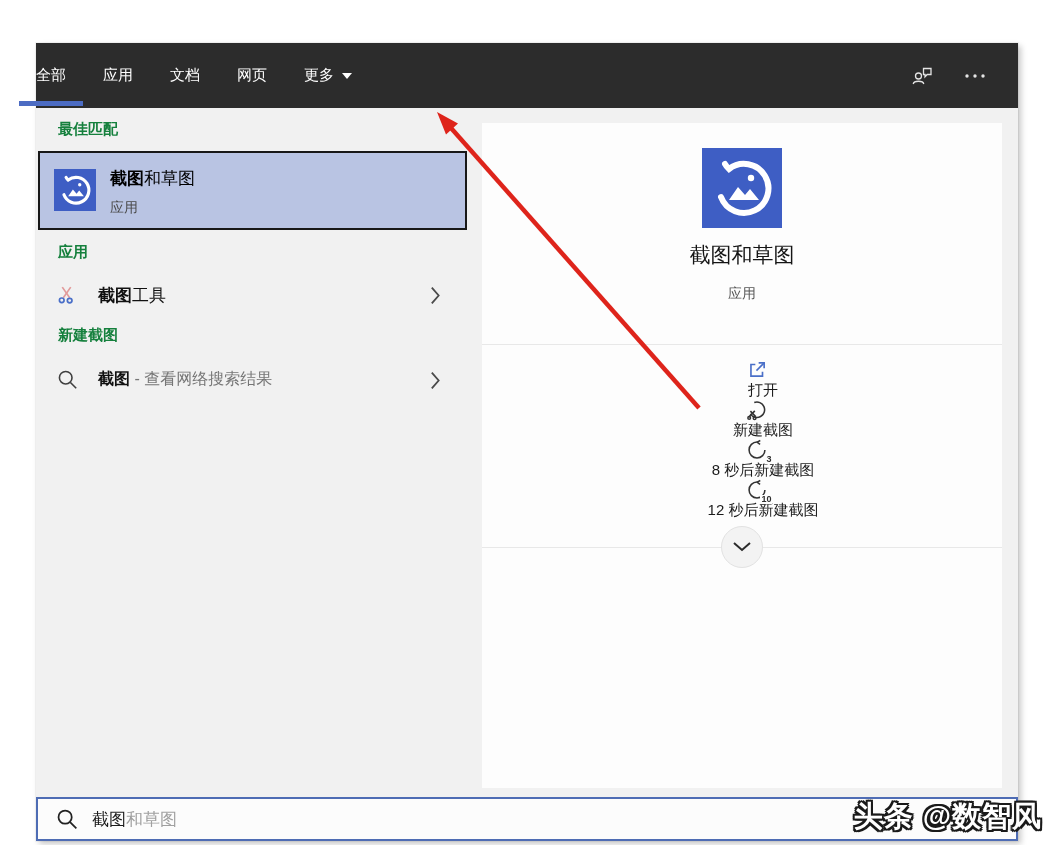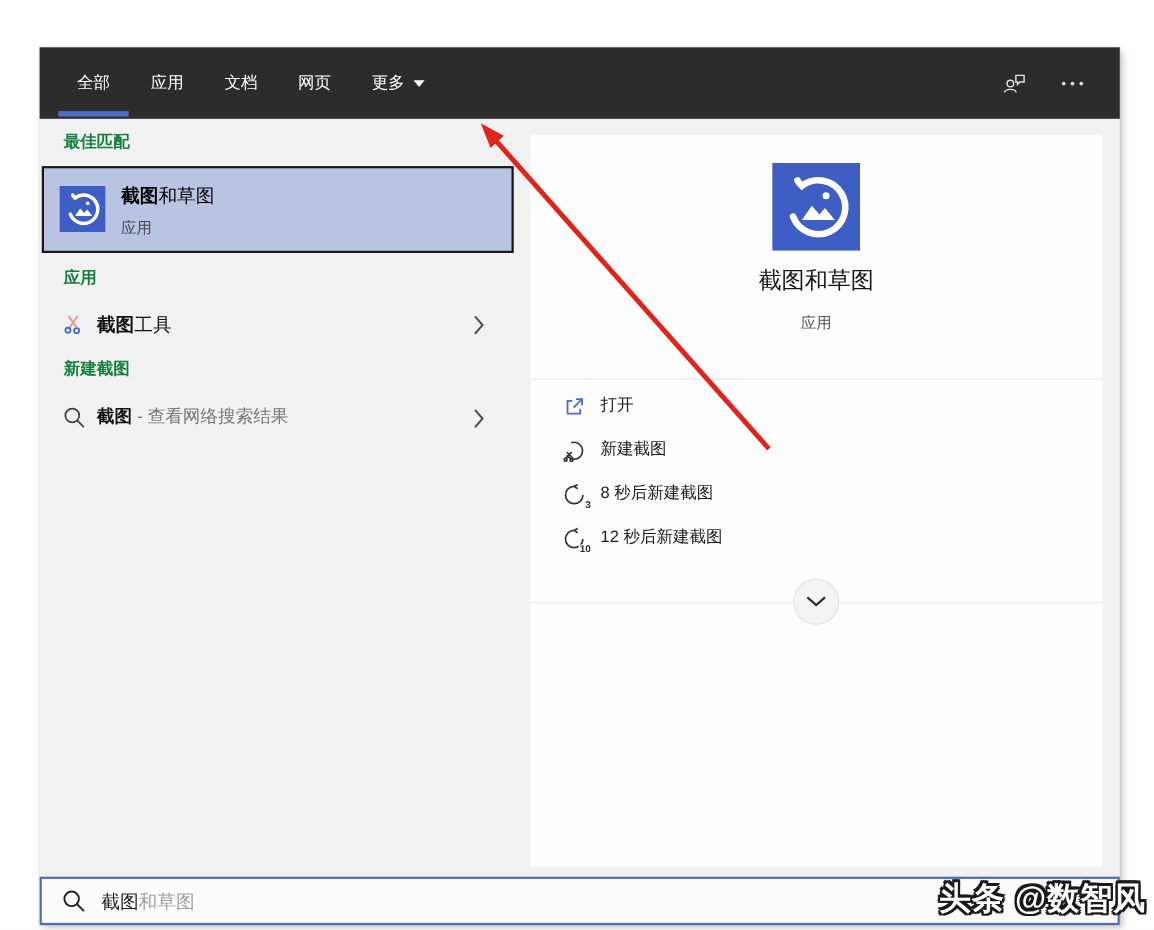--- a/index.html
+++ b/index.html
@@ -13,7 +13,7 @@
 
   
   .hdr { position:absolute; left:0; top:0; width:100%; height:65px; background:#2c2c2c;
-    display:flex; align-items:center; padding-left:34px; }
+    display:flex; align-items:center; }
   .tab { position:relative; height:100%; display:flex; align-items:center;
     color:#ffffff; font-size:15px; margin-right:37px; cursor:default; }
   .tab.active::after { content:""; position:absolute; left:-17px; right:-17px; bottom:2px;

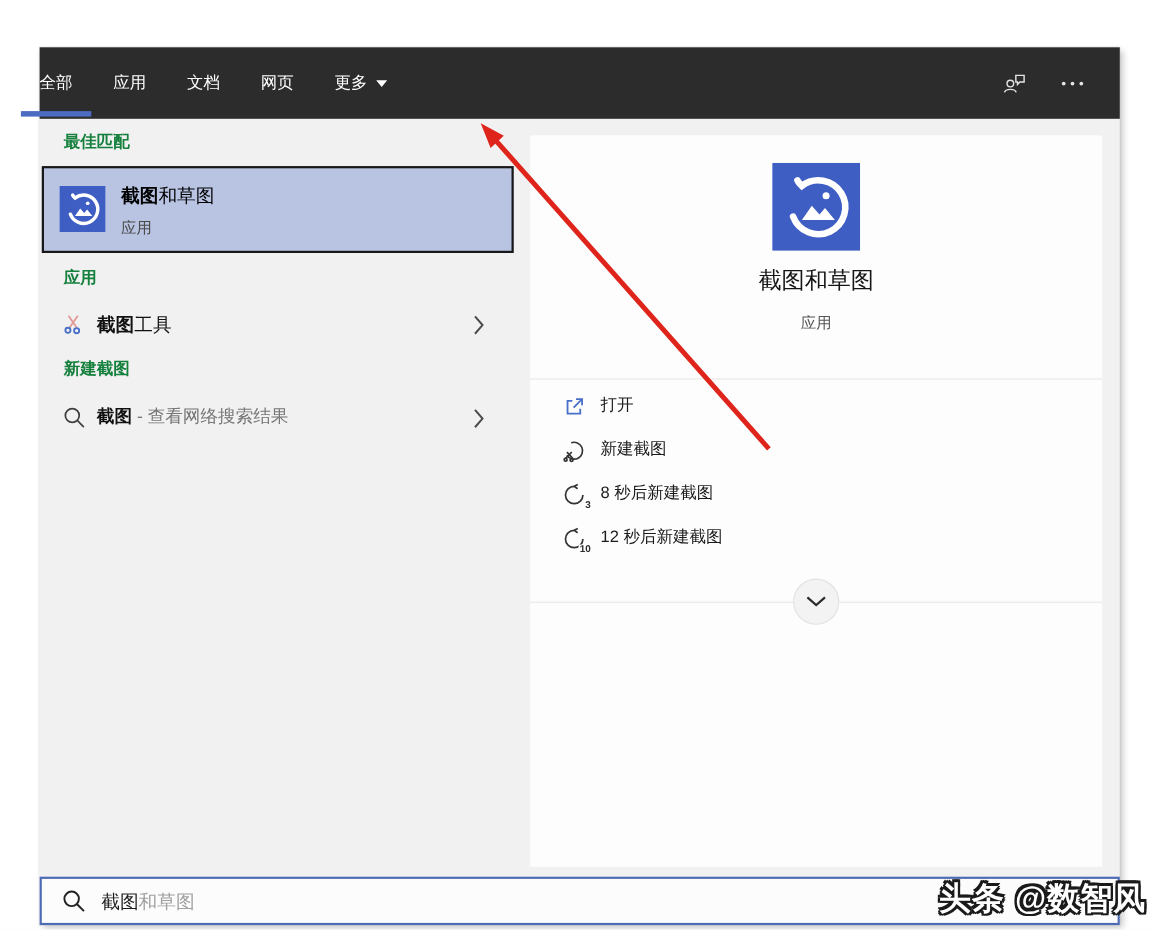--- a/index.html
+++ b/index.html
@@ -31,7 +31,7 @@
   .best-item .s { position:absolute; left:70px; top:46px; font-size:14px; color:#4a4a4a; }
   .rail-row { position:absolute; left:0; width:446px; height:42px; }
   .rail-row .ric { position:absolute; left:21px; top:10px; }
-  .rail-row .rt { position:absolute; left:52px; top:9px; font-size:17px; color:#111; white-space:nowrap; }
+  .rail-row .rt { position:absolute; left:62px; top:9px; font-size:17px; color:#111; white-space:nowrap; }
   .rail-row .chev { position:absolute; left:394px; top:11px; }
   .b { font-weight:700; }
   .muted { color:#767676; font-weight:400;margin-top:24px; }

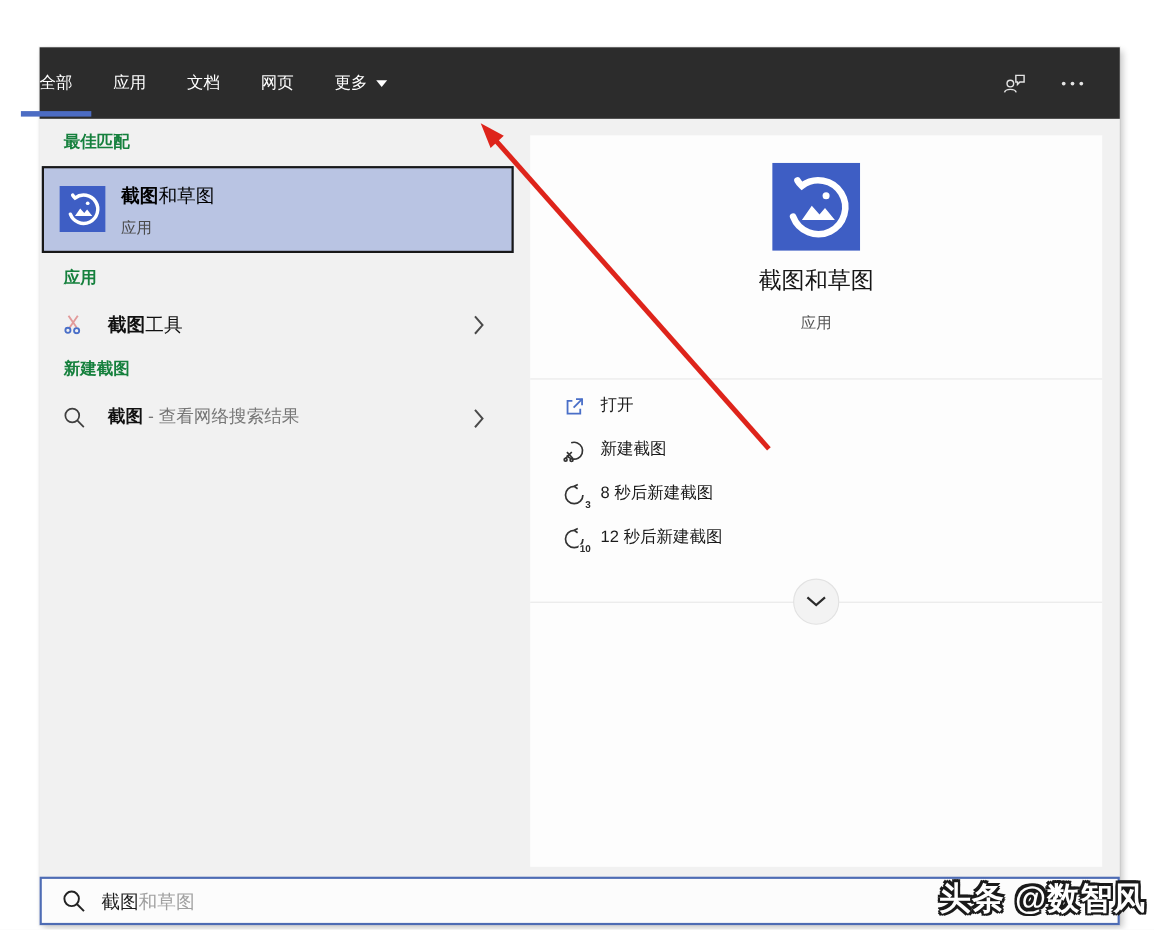--- a/index.html
+++ b/index.html
@@ -44,8 +44,8 @@
   .card .subtitle { position:absolute; left:0; top:162px; width:100%; text-align:center;
     font-size:14px; color:#565656; }
   .divider { position:absolute; left:0; width:100%; height:1px; background:#e8e8e8; }
-  .action { position:absolute; left:0; width:100%; height:40px; display:flex; align-items:flex-start;
-    padding-left:29px; }
+  .action { position:absolute; left:0; width:100%; height:40px; display:flex; align-items:center;
+    padding-left:29px;flex-direction:column; }
   .action .aic { width:22px; height:22px; position:relative; flex:none; }
   .action .al { margin-left:13px; font-size:15px; color:#1b1b1b; }
   .tbadge { position:absolute; right:-4px; bottom:-3px; font-size:9px; font-weight:700; color:#2d2d2d;

